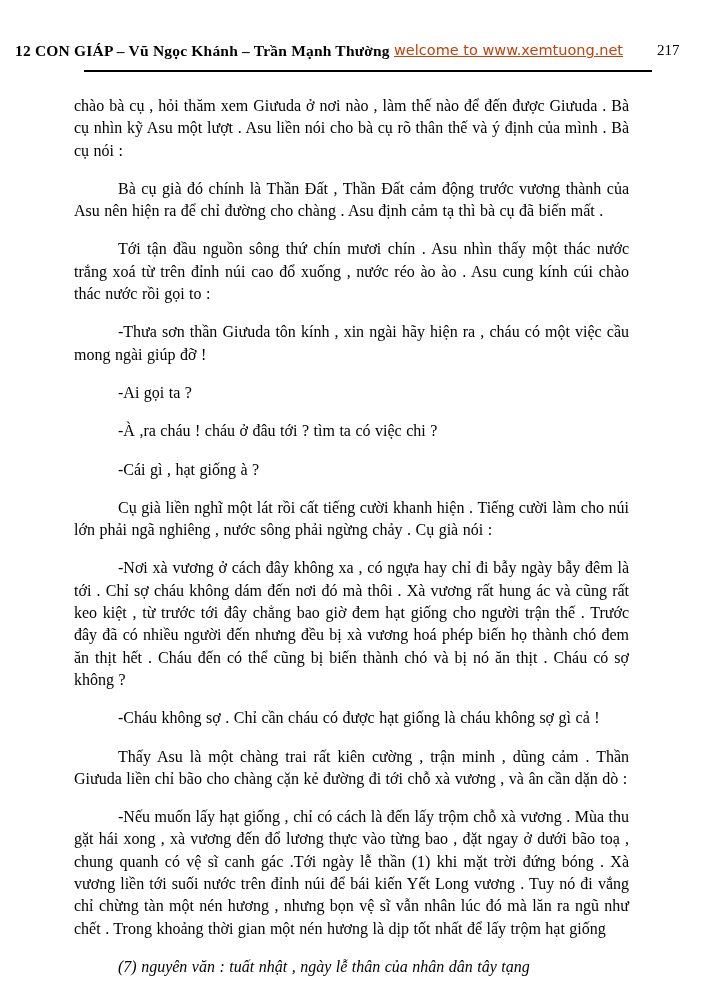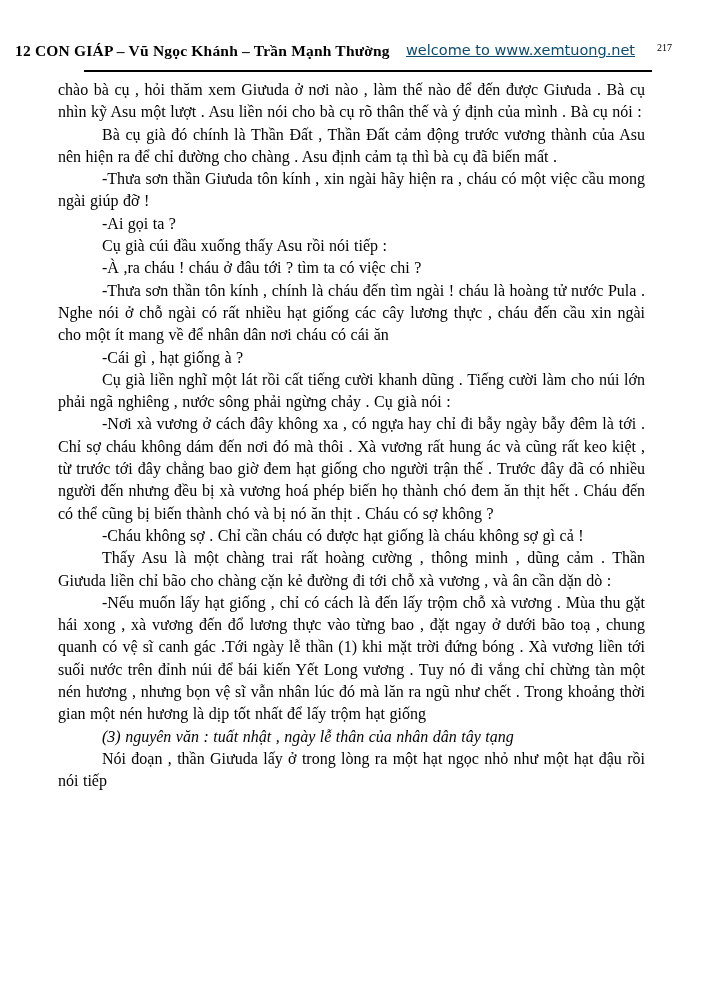--- a/index.html
+++ b/index.html
@@ -34,10 +34,9 @@
     font-family: "DejaVu Sans", sans-serif;
     font-size: 14.5px;
     text-decoration: underline;
-    color: #0c4a6e;
+    color: #c2410c;
     white-space: nowrap;
     cursor: pointer;
-    margin-left: 12px;
   }
   #hdr-page-num {
     position: absolute;

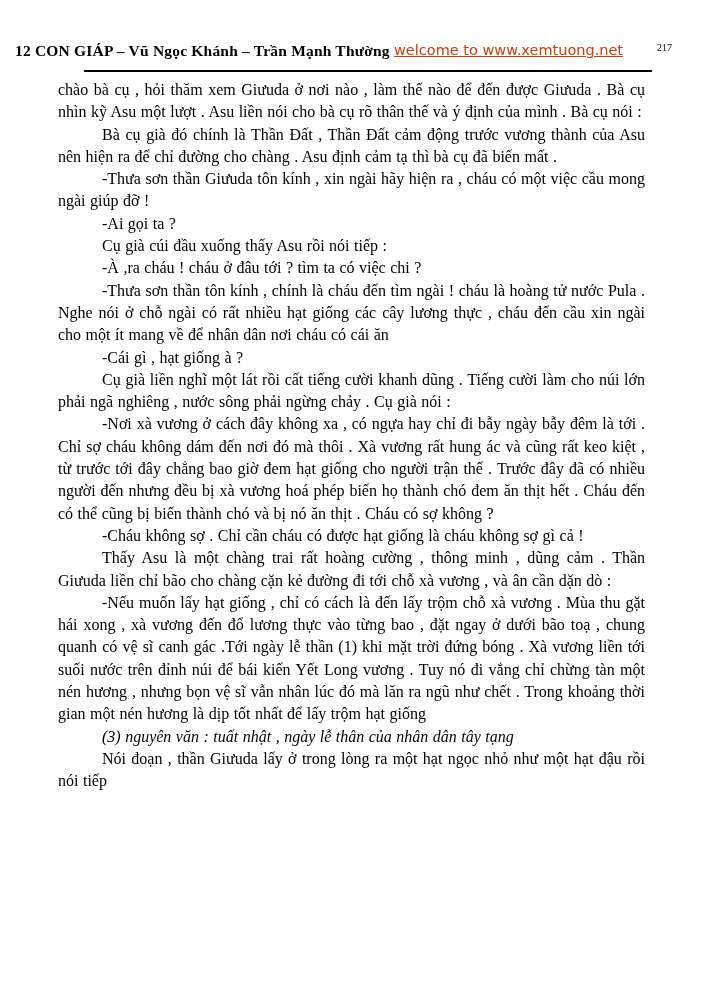--- a/index.html
+++ b/index.html
@@ -43,7 +43,7 @@
     left: 657px;
     top: 42px;
     font-family: "Liberation Serif", serif;
-    font-size: 10px;
+    font-size: 15px;
     white-space: nowrap;
   }
   #hdr-rule {

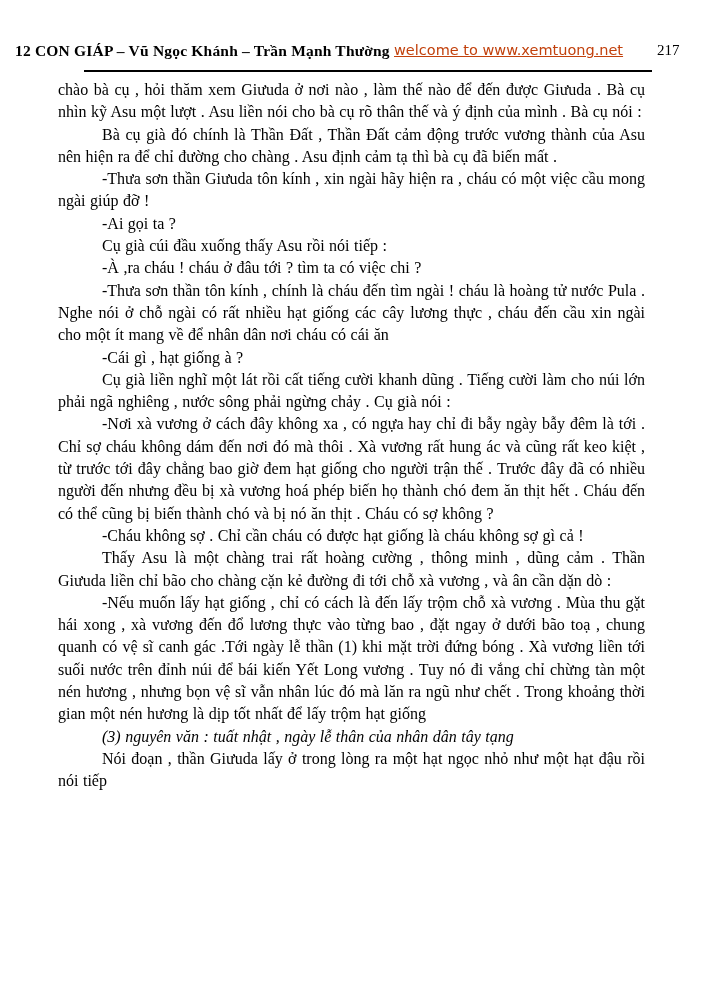--- a/index.html
+++ b/index.html
@@ -62,7 +62,7 @@
     width: 587px;
   }
   #body-text p.para {
-    margin: 0;
+    margin: 16px;
     padding: 0;
     font-size: 16px;
     line-height: 22.3px;

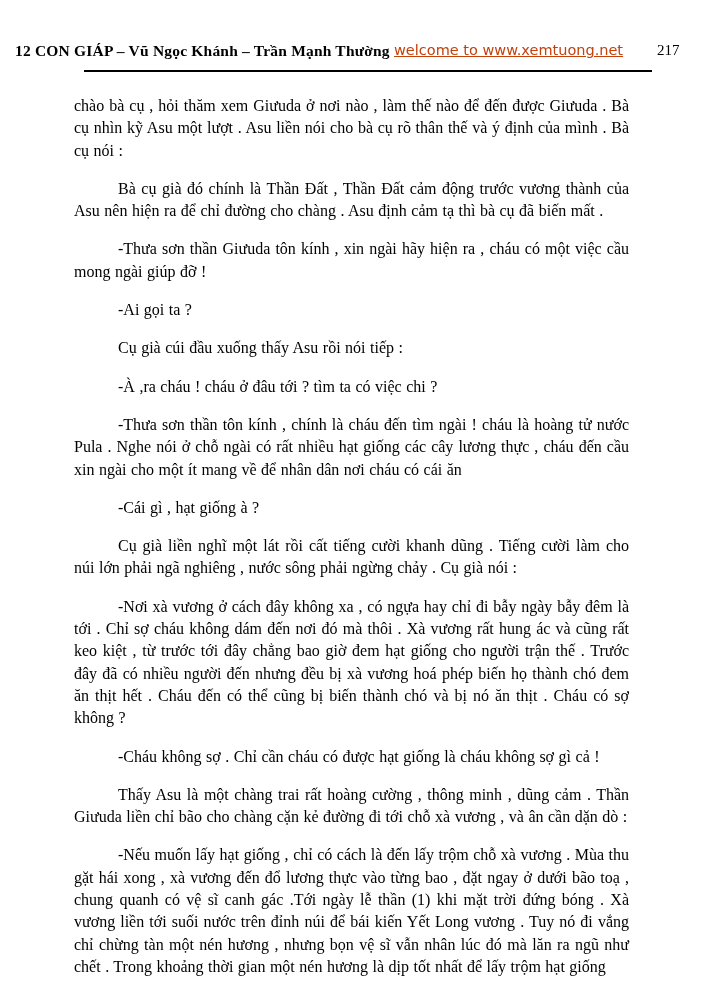--- a/index.html
+++ b/index.html
@@ -93,6 +93,7 @@
   <div id="body-text">
       <p class="para no-indent">chào bà cụ , hỏi thăm xem Giưuda ở nơi nào , làm thế nào để đến được Giưuda . Bà cụ nhìn kỹ Asu một lượt . Asu liền nói cho bà cụ rõ thân thế và ý định của mình . Bà cụ nói :</p>
       <p class="para">Bà cụ già đó chính là Thần Đất , Thần Đất cảm động trước vương thành của Asu nên hiện ra để chỉ đường cho chàng . Asu định cảm tạ thì bà cụ đã biến mất .</p>
+      <p class="para">Tới tận đầu nguồn sông thứ chín mươi chín . Asu nhìn thấy một thác nước trắng xoá từ trên đỉnh núi cao đổ xuống , nước réo ào ào . Asu cung kính cúi chào thác nước rồi gọi to :</p>
       <p class="para">-Thưa sơn thần Giưuda tôn kính , xin ngài hãy hiện ra , cháu có một việc cầu mong ngài giúp đỡ !</p>
       <p class="para">-Ai gọi ta ?</p>
       <p class="para">Cụ già cúi đầu xuống thấy Asu rồi nói tiếp :</p>

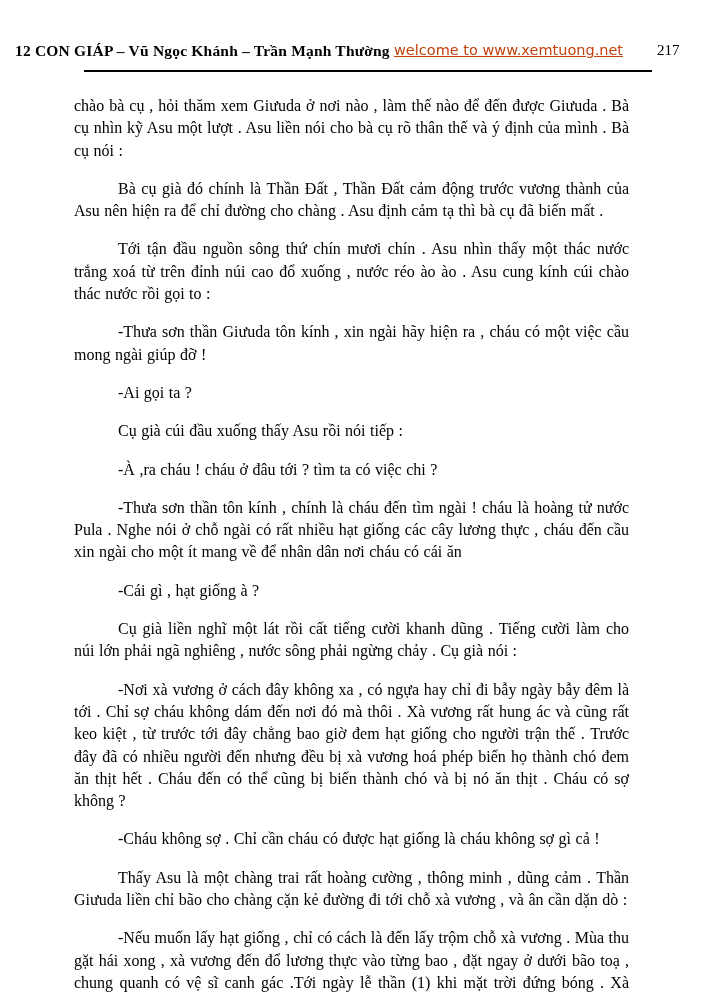--- a/index.html
+++ b/index.html
@@ -96,7 +96,6 @@
       <p class="para">Tới tận đầu nguồn sông thứ chín mươi chín . Asu nhìn thấy một thác nước trắng xoá từ trên đỉnh núi cao đổ xuống , nước réo ào ào . Asu cung kính cúi chào thác nước rồi gọi to :</p>
       <p class="para">-Thưa sơn thần Giưuda tôn kính , xin ngài hãy hiện ra , cháu có một việc cầu mong ngài giúp đỡ !</p>
       <p class="para">-Ai gọi ta ?</p>
-      <p class="para">Cụ già cúi đầu xuống thấy Asu rồi nói tiếp :</p>
       <p class="para">-À ,ra cháu ! cháu ở đâu tới ? tìm ta có việc chi ?</p>
       <p class="para">-Thưa sơn thần tôn kính , chính là cháu đến tìm ngài ! cháu là hoàng tử nước Pula . Nghe nói ở chỗ ngài có rất nhiều hạt giống các cây lương thực , cháu đến cầu xin ngài cho một ít mang về để nhân dân nơi cháu có cái ăn</p>
       <p class="para">-Cái gì , hạt giống à ?</p>

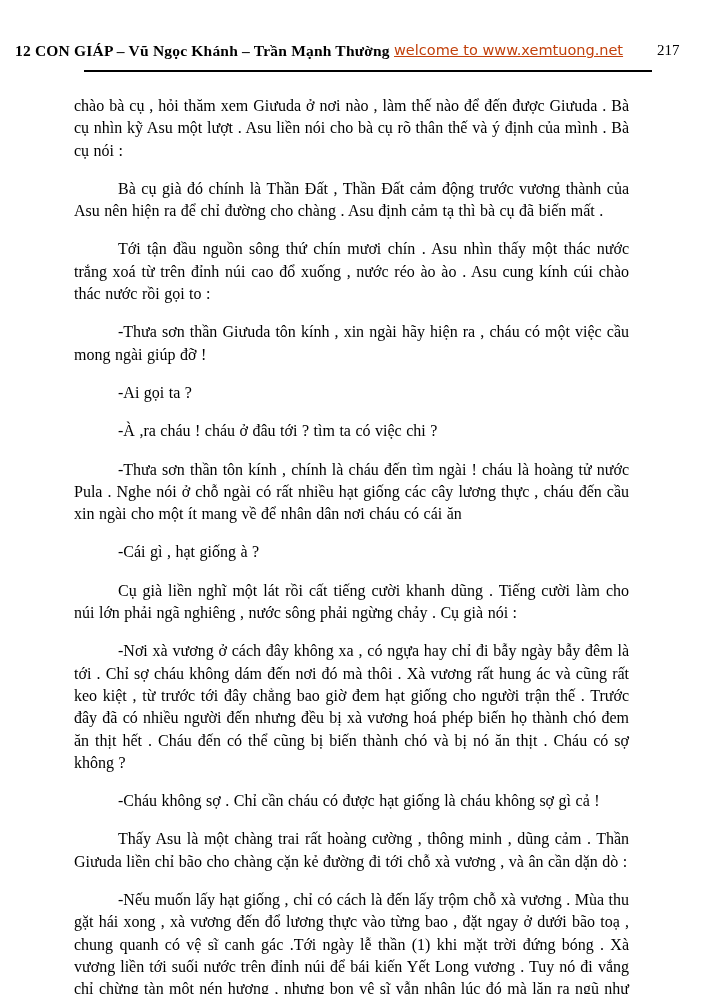--- a/index.html
+++ b/index.html
@@ -97,7 +97,6 @@
       <p class="para">-Thưa sơn thần Giưuda tôn kính , xin ngài hãy hiện ra , cháu có một việc cầu mong ngài giúp đỡ !</p>
       <p class="para">-Ai gọi ta ?</p>
       <p class="para">-À ,ra cháu ! cháu ở đâu tới ? tìm ta có việc chi ?</p>
-      <p class="para">-Thưa sơn thần tôn kính , chính là cháu đến tìm ngài ! cháu là hoàng tử nước Pula . Nghe nói ở chỗ ngài có rất nhiều hạt giống các cây lương thực , cháu đến cầu xin ngài cho một ít mang về để nhân dân nơi cháu có cái ăn</p>
       <p class="para">-Cái gì , hạt giống à ?</p>
       <p class="para">Cụ già liền nghĩ một lát rồi cất tiếng cười khanh dũng . Tiếng cười làm cho núi lớn phải ngã nghiêng , nước sông phải ngừng chảy . Cụ già nói :</p>
       <p class="para">-Nơi xà vương ở cách đây không xa , có ngựa hay chỉ đi bẫy ngày bẫy đêm là tới . Chỉ sợ cháu không dám đến nơi đó mà thôi . Xà vương rất hung ác và cũng rất keo kiệt , từ trước tới đây chẳng bao giờ đem hạt giống cho người trận thế . Trước đây đã có nhiều người đến nhưng đều bị xà vương hoá phép biến họ thành chó đem ăn thịt hết . Cháu đến có thể cũng bị biến thành chó và bị nó ăn thịt . Cháu có sợ không ?</p>

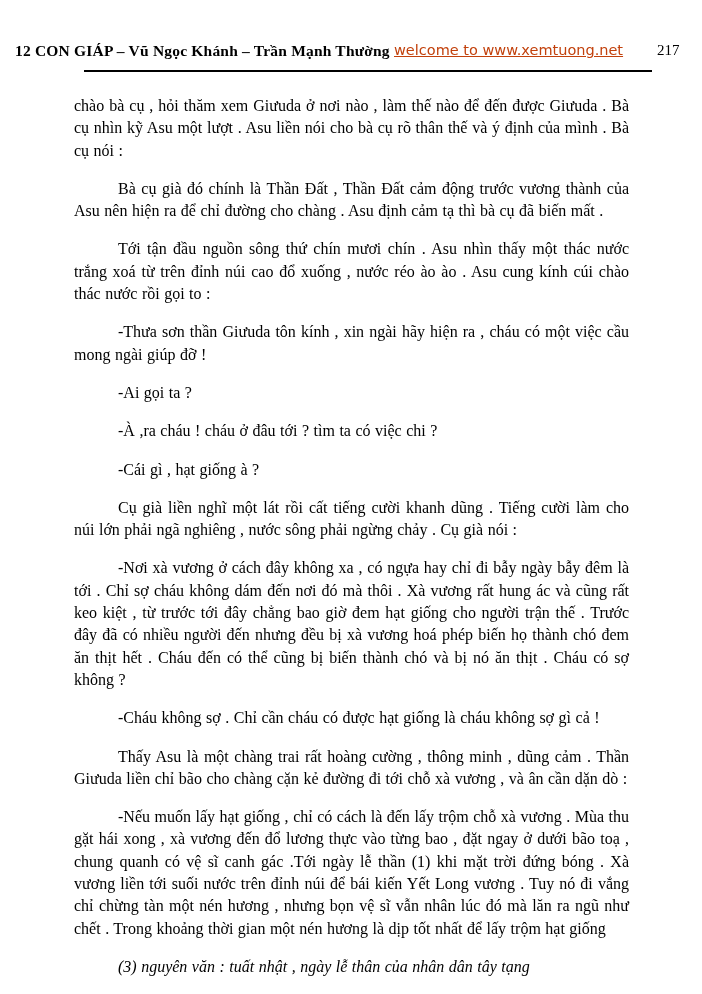--- a/index.html
+++ b/index.html
@@ -98,7 +98,7 @@
       <p class="para">-Ai gọi ta ?</p>
       <p class="para">-À ,ra cháu ! cháu ở đâu tới ? tìm ta có việc chi ?</p>
       <p class="para">-Cái gì , hạt giống à ?</p>
-      <p class="para">Cụ già liền nghĩ một lát rồi cất tiếng cười khanh dũng . Tiếng cười làm cho núi lớn phải ngã nghiêng , nước sông phải ngừng chảy . Cụ già nói :</p>
+      <p class="para">Cụ già liền nghĩ một lát rồi cất tiếng cười khanh hiện . Tiếng cười làm cho núi lớn phải ngã nghiêng , nước sông phải ngừng chảy . Cụ già nói :</p>
       <p class="para">-Nơi xà vương ở cách đây không xa , có ngựa hay chỉ đi bẫy ngày bẫy đêm là tới . Chỉ sợ cháu không dám đến nơi đó mà thôi . Xà vương rất hung ác và cũng rất keo kiệt , từ trước tới đây chẳng bao giờ đem hạt giống cho người trận thế . Trước đây đã có nhiều người đến nhưng đều bị xà vương hoá phép biến họ thành chó đem ăn thịt hết . Cháu đến có thể cũng bị biến thành chó và bị nó ăn thịt . Cháu có sợ không ?</p>
       <p class="para">-Cháu không sợ . Chỉ cần cháu có được hạt giống là cháu không sợ gì cả !</p>
       <p class="para">Thấy Asu là một chàng trai rất hoàng cường , thông minh , dũng cảm . Thần Giưuda liền chỉ bão cho chàng cặn kẻ đường đi tới chỗ xà vương , và ân cần dặn dò :</p>

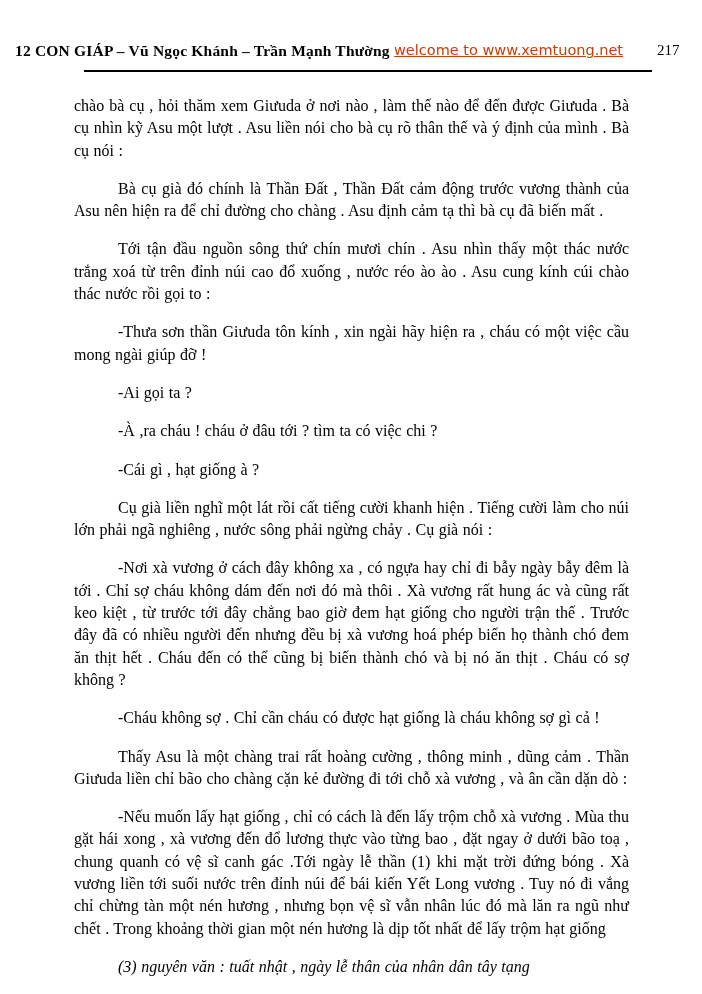--- a/index.html
+++ b/index.html
@@ -101,7 +101,7 @@
       <p class="para">Cụ già liền nghĩ một lát rồi cất tiếng cười khanh hiện . Tiếng cười làm cho núi lớn phải ngã nghiêng , nước sông phải ngừng chảy . Cụ già nói :</p>
       <p class="para">-Nơi xà vương ở cách đây không xa , có ngựa hay chỉ đi bẫy ngày bẫy đêm là tới . Chỉ sợ cháu không dám đến nơi đó mà thôi . Xà vương rất hung ác và cũng rất keo kiệt , từ trước tới đây chẳng bao giờ đem hạt giống cho người trận thế . Trước đây đã có nhiều người đến nhưng đều bị xà vương hoá phép biến họ thành chó đem ăn thịt hết . Cháu đến có thể cũng bị biến thành chó và bị nó ăn thịt . Cháu có sợ không ?</p>
       <p class="para">-Cháu không sợ . Chỉ cần cháu có được hạt giống là cháu không sợ gì cả !</p>
-      <p class="para">Thấy Asu là một chàng trai rất hoàng cường , thông minh , dũng cảm . Thần Giưuda liền chỉ bão cho chàng cặn kẻ đường đi tới chỗ xà vương , và ân cần dặn dò :</p>
+      <p class="para">Thấy Asu là một chàng trai rất kiên cường , trận minh , dũng cảm . Thần Giưuda liền chỉ bão cho chàng cặn kẻ đường đi tới chỗ xà vương , và ân cần dặn dò :</p>
       <p class="para">-Nếu muốn lấy hạt giống , chỉ có cách là đến lấy trộm chỗ xà vương . Mùa thu gặt hái xong , xà vương đến đổ lương thực vào từng bao , đặt ngay ở dưới bão toạ , chung quanh có vệ sĩ canh gác .Tới ngày lễ thần (1) khi mặt trời đứng bóng . Xà vương liền tới suối nước trên đỉnh núi để bái kiến Yết Long vương . Tuy nó đi vắng chỉ chừng tàn một nén hương , nhưng bọn vệ sĩ vẫn nhân lúc đó mà lăn ra ngũ như chết . Trong khoảng thời gian một nén hương là dịp tốt nhất để lấy trộm hạt giống</p>
       <p class="para italic">(3) nguyên văn : tuất nhật , ngày lễ thân của nhân dân tây tạng</p>
       <p class="para">Nói đoạn , thần Giưuda lấy ở trong lòng ra một hạt ngọc nhỏ như một hạt đậu rồi nói tiếp</p>

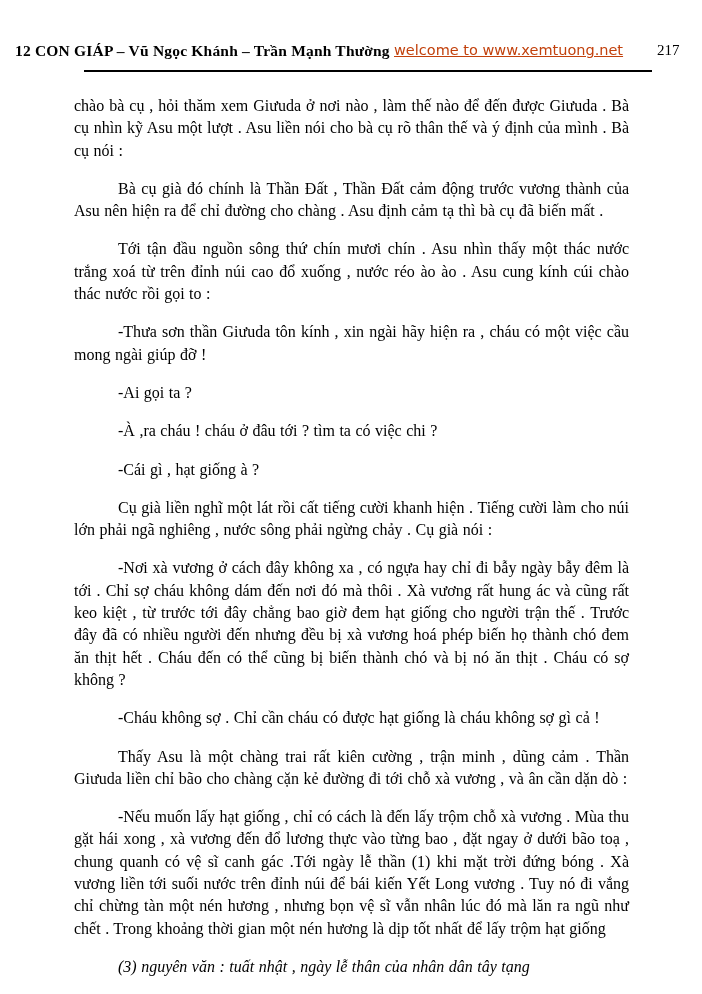--- a/index.html
+++ b/index.html
@@ -103,7 +103,7 @@
       <p class="para">-Cháu không sợ . Chỉ cần cháu có được hạt giống là cháu không sợ gì cả !</p>
       <p class="para">Thấy Asu là một chàng trai rất kiên cường , trận minh , dũng cảm . Thần Giưuda liền chỉ bão cho chàng cặn kẻ đường đi tới chỗ xà vương , và ân cần dặn dò :</p>
       <p class="para">-Nếu muốn lấy hạt giống , chỉ có cách là đến lấy trộm chỗ xà vương . Mùa thu gặt hái xong , xà vương đến đổ lương thực vào từng bao , đặt ngay ở dưới bão toạ , chung quanh có vệ sĩ canh gác .Tới ngày lễ thần (1) khi mặt trời đứng bóng . Xà vương liền tới suối nước trên đỉnh núi để bái kiến Yết Long vương . Tuy nó đi vắng chỉ chừng tàn một nén hương , nhưng bọn vệ sĩ vẫn nhân lúc đó mà lăn ra ngũ như chết . Trong khoảng thời gian một nén hương là dịp tốt nhất để lấy trộm hạt giống</p>
-      <p class="para italic">(3) nguyên văn : tuất nhật , ngày lễ thân của nhân dân tây tạng</p>
+      <p class="para italic">(7) nguyên văn : tuất nhật , ngày lễ thân của nhân dân tây tạng</p>
       <p class="para">Nói đoạn , thần Giưuda lấy ở trong lòng ra một hạt ngọc nhỏ như một hạt đậu rồi nói tiếp</p>
     </div>
 

